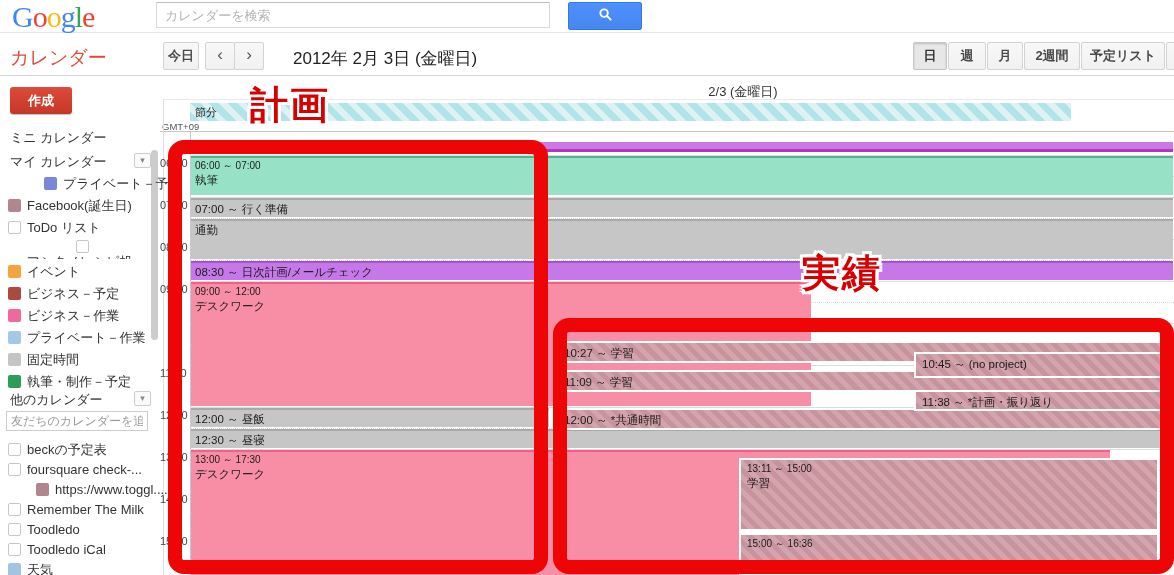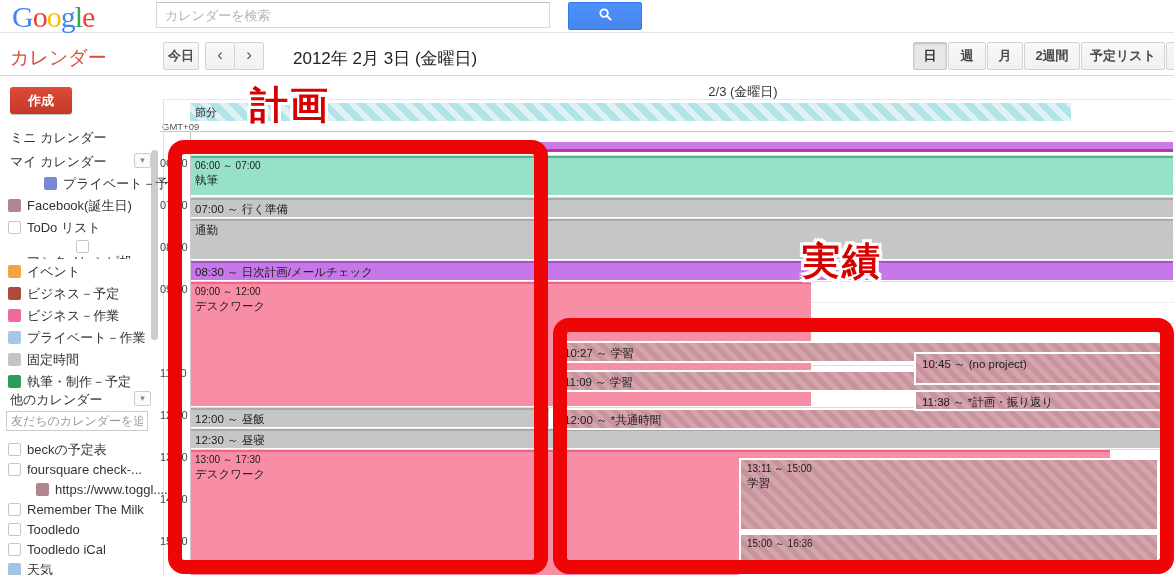--- a/index.html
+++ b/index.html
@@ -201,7 +201,7 @@
     <div class="anno-box" style="left: 168px; top: 140px; width: 380px; height: 434px; border-color: rgb(238, 5, 5);"></div>
     <div class="anno-label" style="left: 250px; top: 80px;">計画</div>
     <div class="anno-box" style="left: 553px; top: 318px; width: 621px; height: 256px; border-color: rgb(238, 5, 5);"></div>
-    <div class="anno-label" style="left: 802px; top: 236px;">実績</div>
+    <div class="anno-label" style="left: 802px; top: 248px;">実績</div>
   </div>
 
 <div class="btn active" style="left: 913px; top: 42px; width: 34px;">日</div>

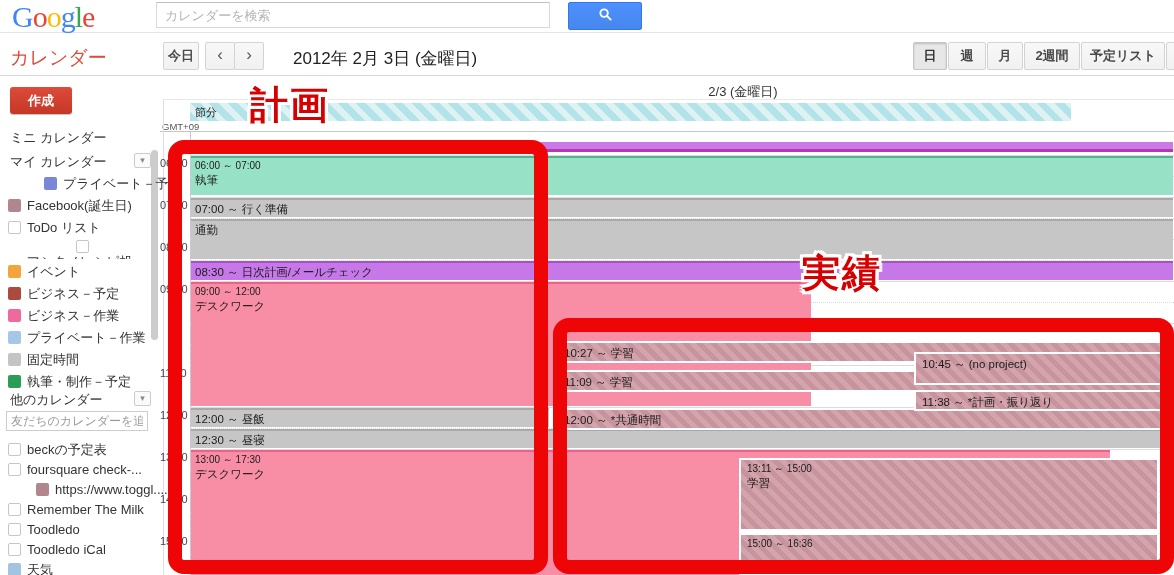--- a/index.html
+++ b/index.html
@@ -188,7 +188,7 @@
       <div class="ev ev-stripe" style="left: 579px; top: 457px; width: 420px; height: 42px;">
         <div class="t">15:00 ～ 16:36</div>
       </div>
-      <div class="ev ev-stripe" style="left: 754px; top: 276px; width: 260px; height: 33px;">
+      <div class="ev ev-stripe" style="left: 754px; top: 276px; width: 260px; height: 26px;">
         <div class="l">10:45 ～ (no project)</div>
       </div>
       <div class="ev ev-stripe" style="left: 754px; top: 314px; width: 260px; height: 21px;">

